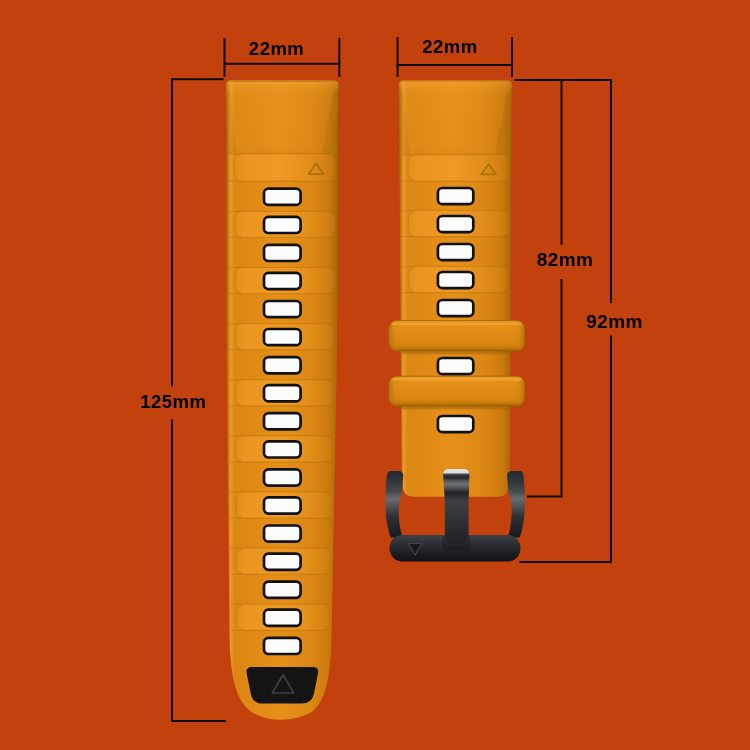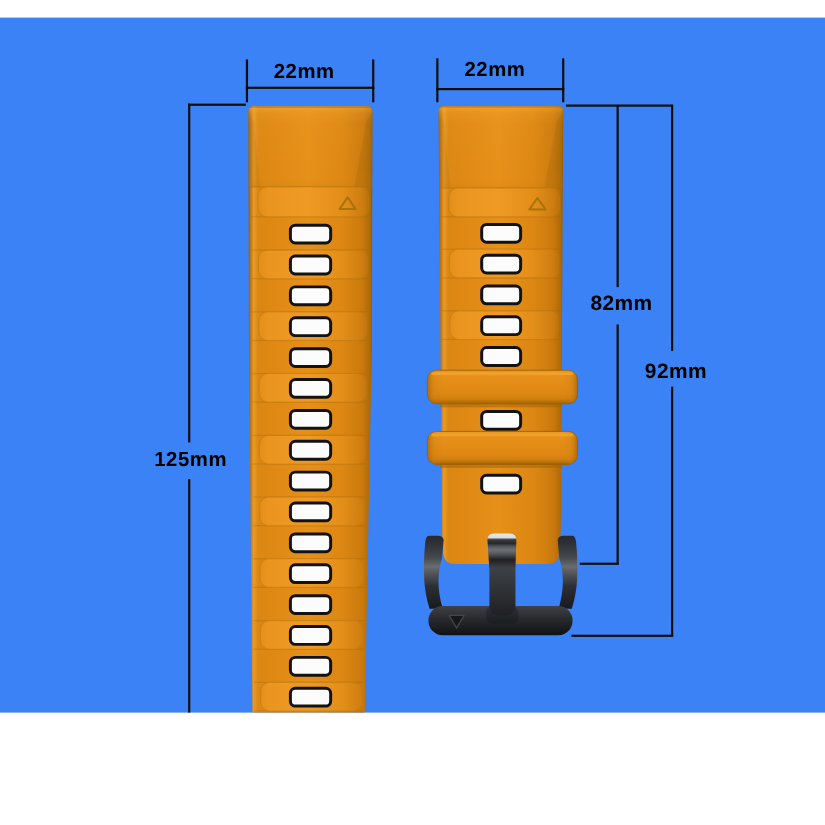--- a/index.html
+++ b/index.html
@@ -3,7 +3,7 @@
 <meta charset="utf-8">
 <style>
   html,body{margin:0;padding:0;background:#ffffff;}
-  #stage{position:relative;width:750px;height:632px;background:#3b82f6;overflow:hidden;margin-top:16px;}
+  #stage{position:relative;width:750px;height:750px;background:#c2410c;overflow:hidden;}
   svg{position:absolute;top:0;left:0;}
   text{font-family:"Liberation Sans", sans-serif;font-weight:700;fill:#000;}
 </style>

